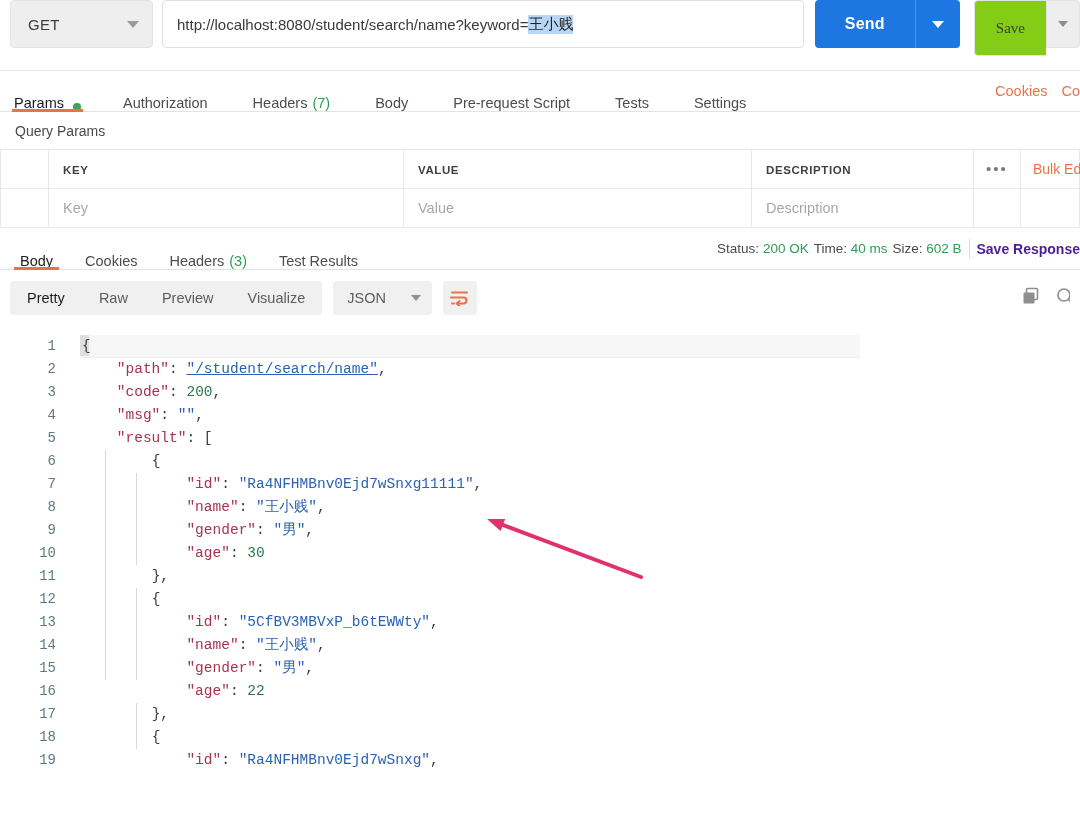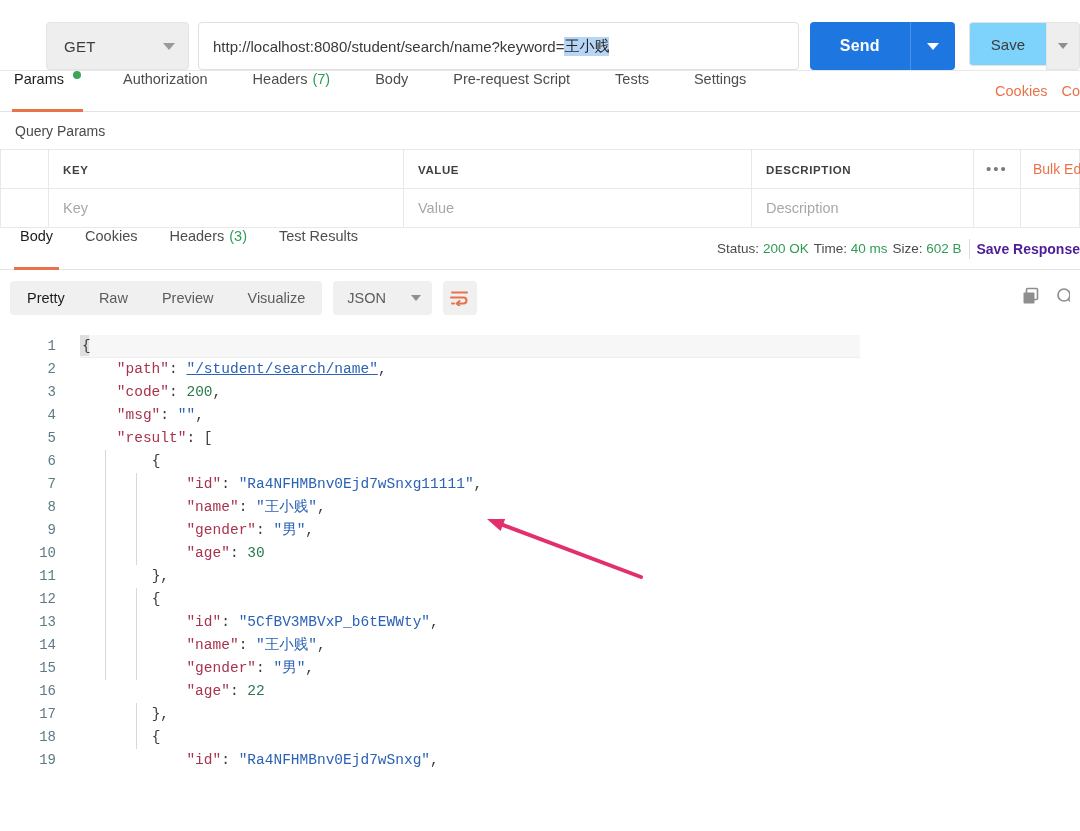--- a/index.html
+++ b/index.html
@@ -18,11 +18,10 @@
   .urlbar {
     height: 70px;
     display: flex;
-    align-items: flex-end;
+    align-items: flex-start;
     padding: 0 0 0 10px;
     background: #ffffff;
     position: relative;
-    margin-left: 36px;
   }
   .method-select {
     width: 143px;

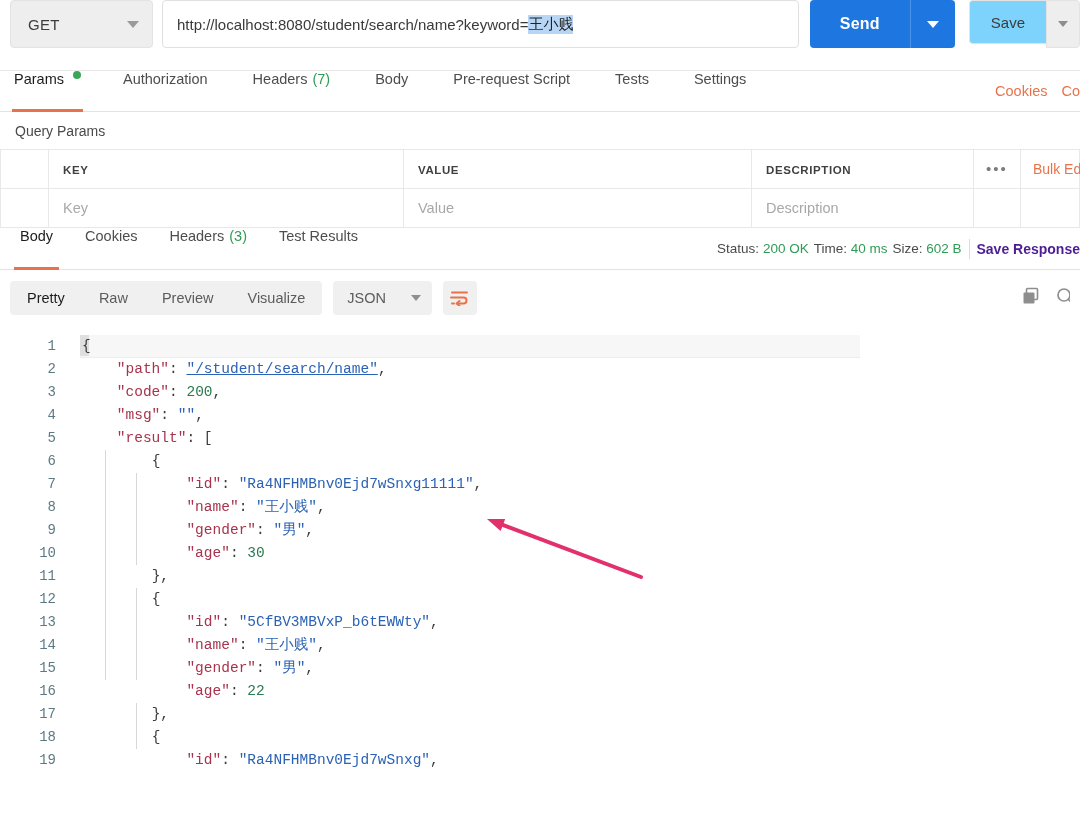--- a/index.html
+++ b/index.html
@@ -109,15 +109,15 @@
     flex: 0 0 auto;
   }
   .save-btn {
-    height: 44px;
-    background: #7dd3fc;
+    height: 56px;
+    background: #84cc16;
     border: 1px solid #e3e3e3;
     border-right: none;
     border-radius: 4px 0 0 4px;
     padding: 0 21px;
     font-size: 15px;
     color: #3c3c3c;
-    font-family: Liberation Sans, sans-serif;
+    font-family: Liberation Serif, serif;
     cursor: pointer;
   }
   .save-caret {

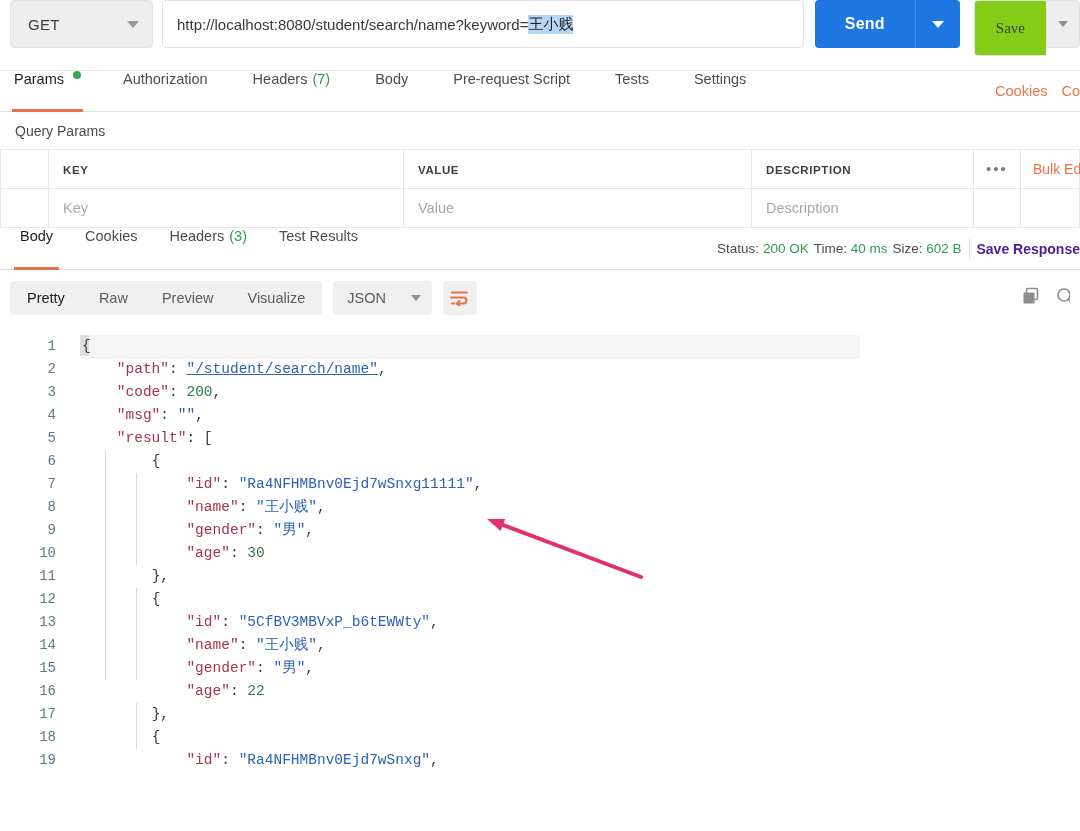--- a/index.html
+++ b/index.html
@@ -152,7 +152,7 @@
   }
   .rtab {
     display: flex;
-    align-items: flex-start;
+    align-items: flex-end;
     padding: 0 20px 0 0;
     margin-right: 25px;
     font-size: 14.5px;

